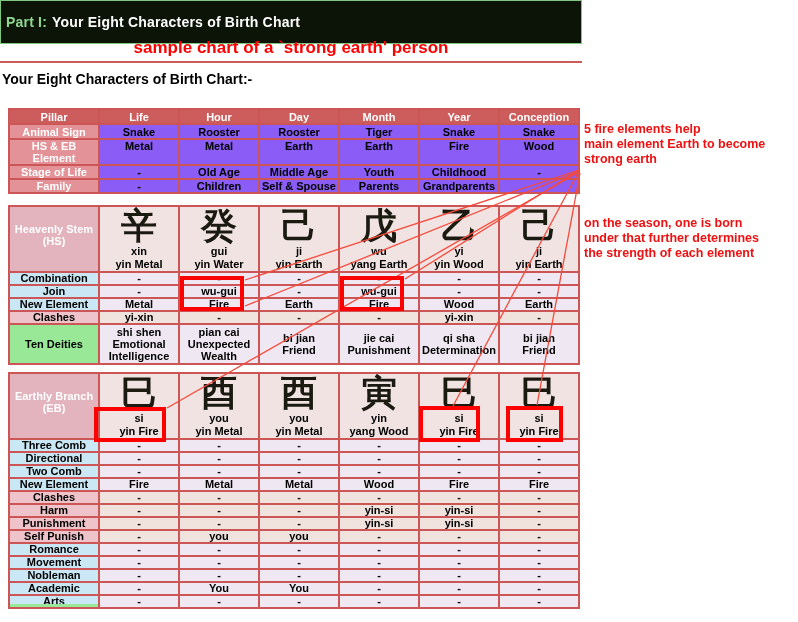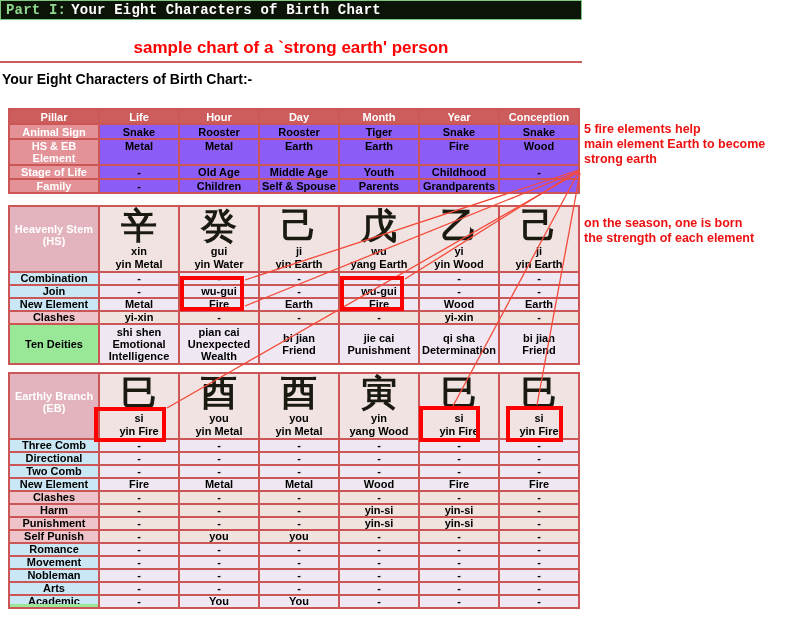--- a/index.html
+++ b/index.html
@@ -11,10 +11,10 @@
   }
   
   .topbar {
-    position:absolute; left:0; top:8; width:582px; height:20px;
+    position:absolute; left:0; top:8; width:582px; height:44px;
     background:#0c1407; border:1px solid #7ec77e;
     display:flex; align-items:center; padding-left:5px;
-    font-size:14px; letter-spacing:0.2px;font-family:Liberation Mono, monospace;
+    font-size:14px; letter-spacing:0.2px;
   }
   .topbar .part { color:#90d890; margin-right:5px; }
   .topbar .bartitle { color:#ffffff; }

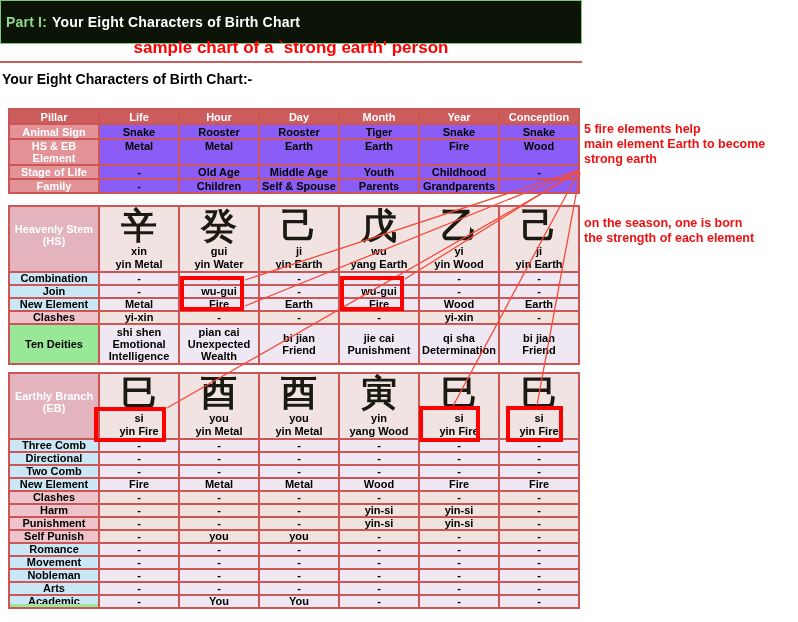--- a/index.html
+++ b/index.html
@@ -425,6 +425,7 @@
   </div>
   <div class="note note2">
     <div>on the season, one is born</div>
+    <div>under that further determines</div>
     <div>the strength of each element</div>
   </div>
 

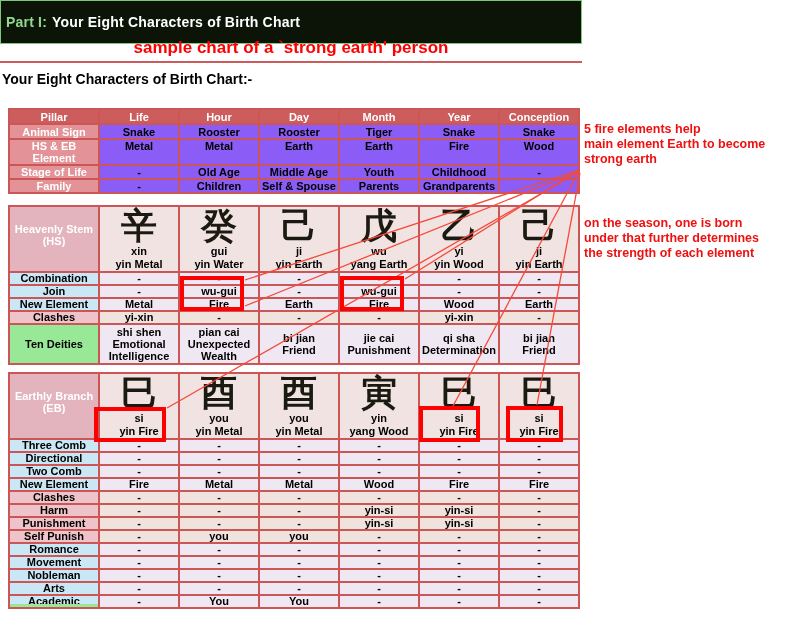--- a/index.html
+++ b/index.html
@@ -396,19 +396,19 @@
       <td class="cell">-</td>
     </tr>
     <tr class="small row-blue">
-      <td class="rowlbl">Arts</td>
-      <td class="cell">-</td>
-      <td class="cell">-</td>
-      <td class="cell">-</td>
-      <td class="cell">-</td>
-      <td class="cell">-</td>
-      <td class="cell">-</td>
-    </tr>
-    <tr class="small row-blue">
       <td class="rowlbl">Academic</td>
       <td class="cell">-</td>
       <td class="cell">You</td>
       <td class="cell">You</td>
+      <td class="cell">-</td>
+      <td class="cell">-</td>
+      <td class="cell">-</td>
+    </tr>
+    <tr class="small row-blue">
+      <td class="rowlbl">Arts</td>
+      <td class="cell">-</td>
+      <td class="cell">-</td>
+      <td class="cell">-</td>
       <td class="cell">-</td>
       <td class="cell">-</td>
       <td class="cell">-</td>

